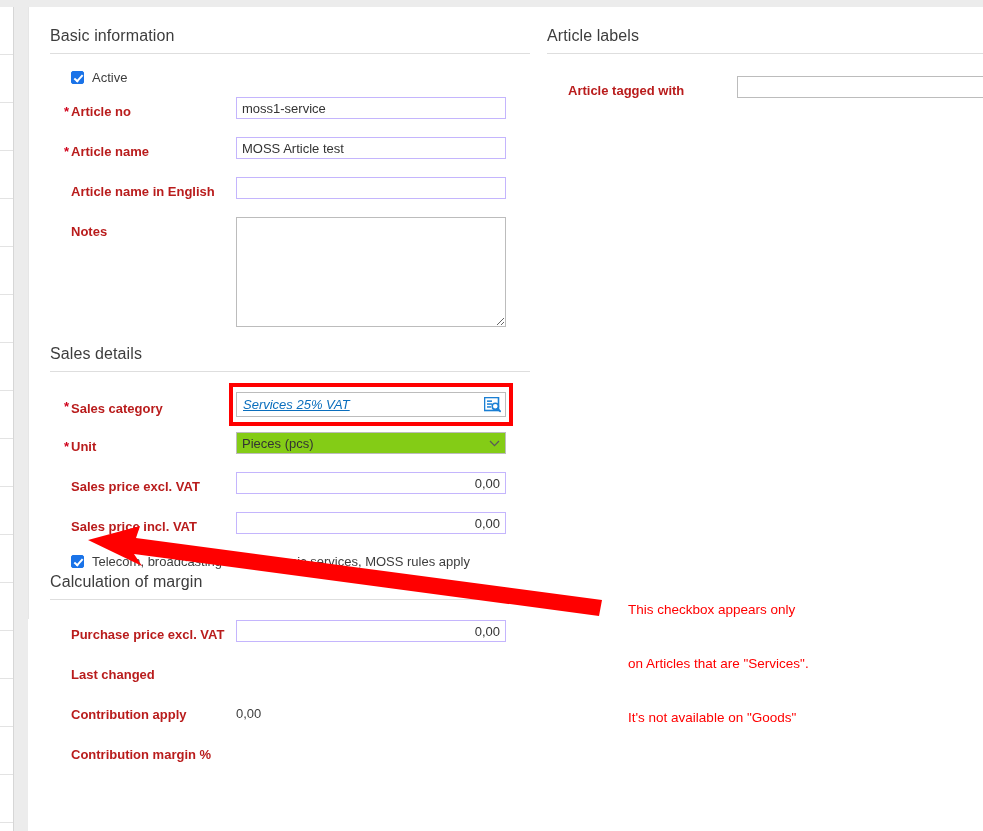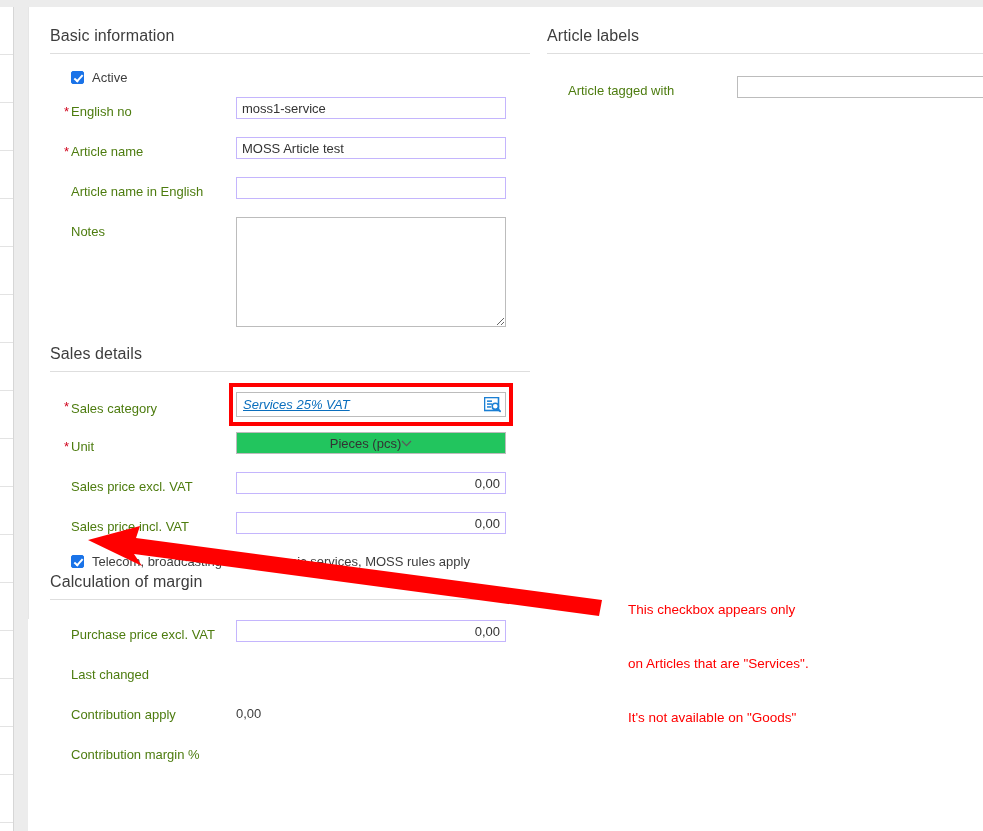--- a/index.html
+++ b/index.html
@@ -100,12 +100,13 @@
     width: 186px;
     flex: 0 0 186px;
     font-size: 13px;
-    color: #4d7c0f;
+    color: #b91c1c;
     line-height: 17px;
     padding-top: 6px;
     box-sizing: border-box;
     position: relative;
     padding-left: 21px;
+    font-weight: bold;
   }
   .field-label.req::before {
     content: "*";

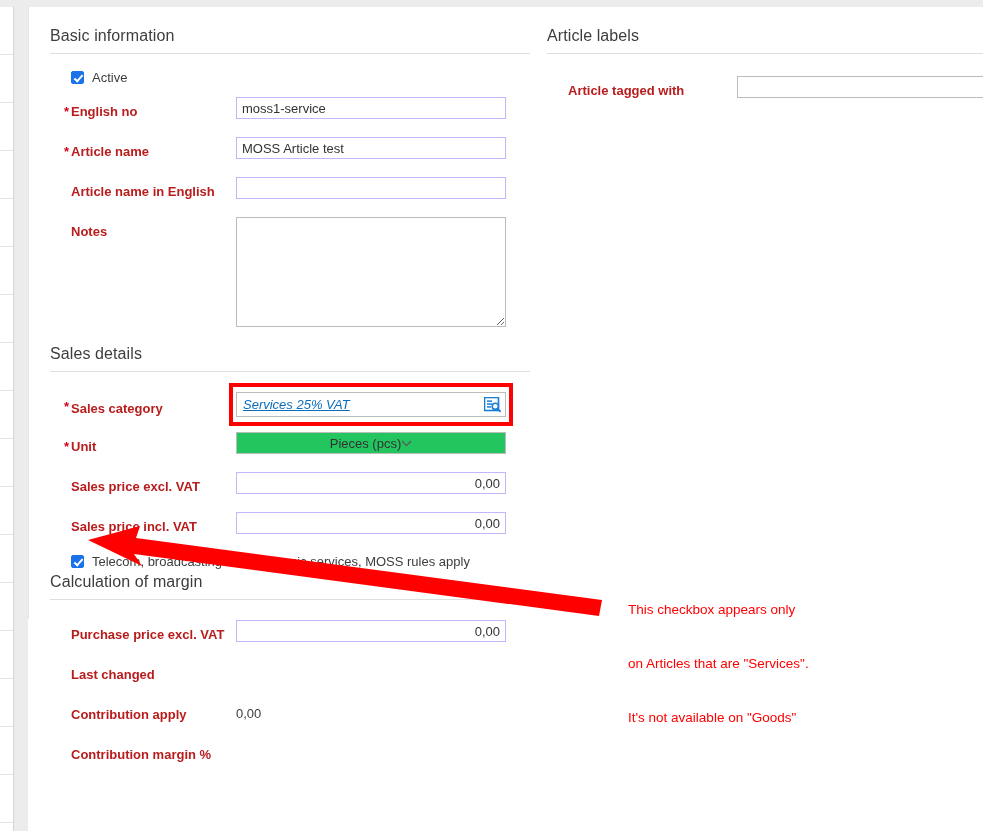--- a/index.html
+++ b/index.html
@@ -323,7 +323,7 @@
       </div>
 
       <div class="form-row">
-        <div class="field-label req">English no</div>
+        <div class="field-label req">Article no</div>
         <input class="text-input" type="text" value="moss1-service" style="">
       </div>
 

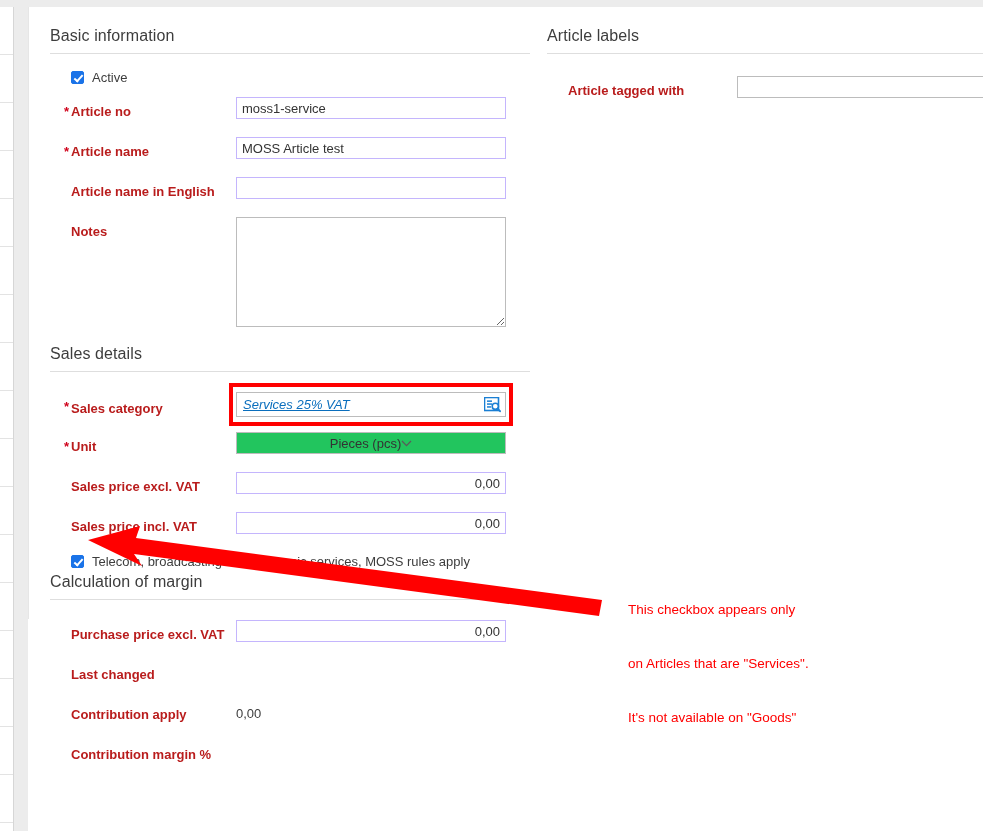--- a/index.html
+++ b/index.html
@@ -152,13 +152,13 @@
     height: 22px;
     box-sizing: border-box;
     border: 1px solid #bcbcbc;
-    background: #22c55e;
+    background: #84cc16;
     font-size: 13px;
     color: #333333;
-    padding: 2px 21px;
+    padding: 2px 5px;
     display: flex;
     align-items: center;
-    justify-content: center;
+    justify-content: space-between;
     cursor: default;
   }
   .select-input .chev {

